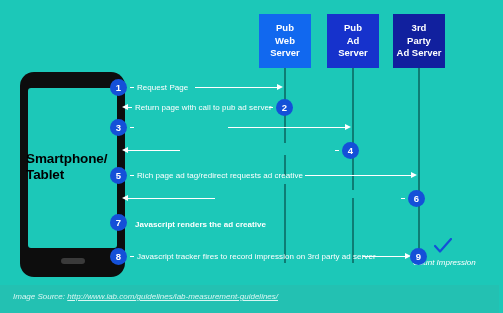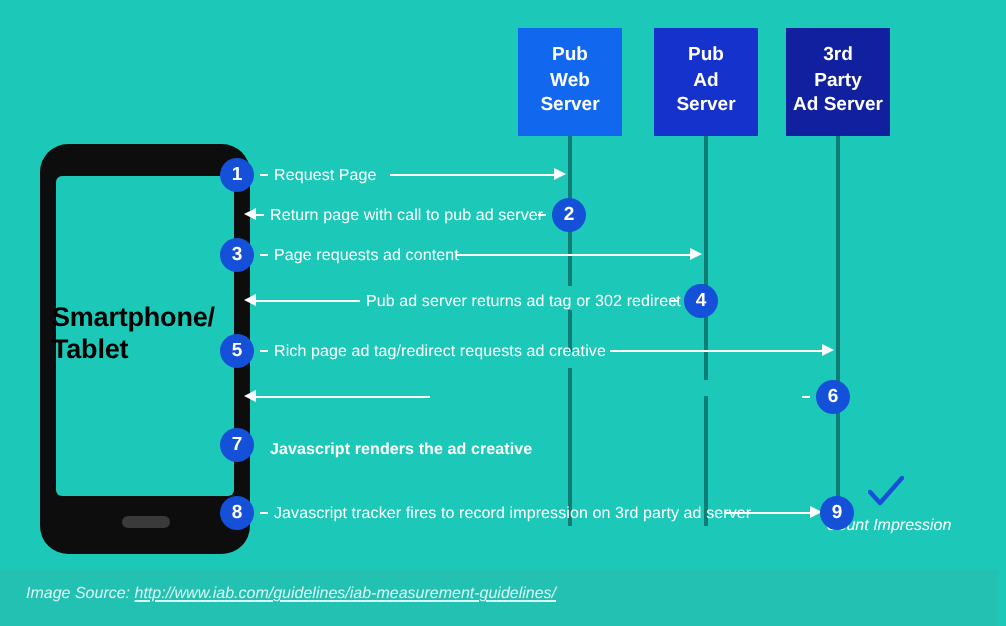--- a/index.html
+++ b/index.html
@@ -235,7 +235,6 @@
 
   <div class="badge" style="left:110px; top:119px;">3</div>
   <div class="tick" style="left:130px; top:127px;"></div>
-  <div class="step-text" style="left:137px; top:123px;">Page requests ad content</div>
   <div class="arrow-line" style="left:228px; top:127px; width:117px;"></div>
   <div class="arrow-head right" style="left:345px; top:124px;"></div>
 

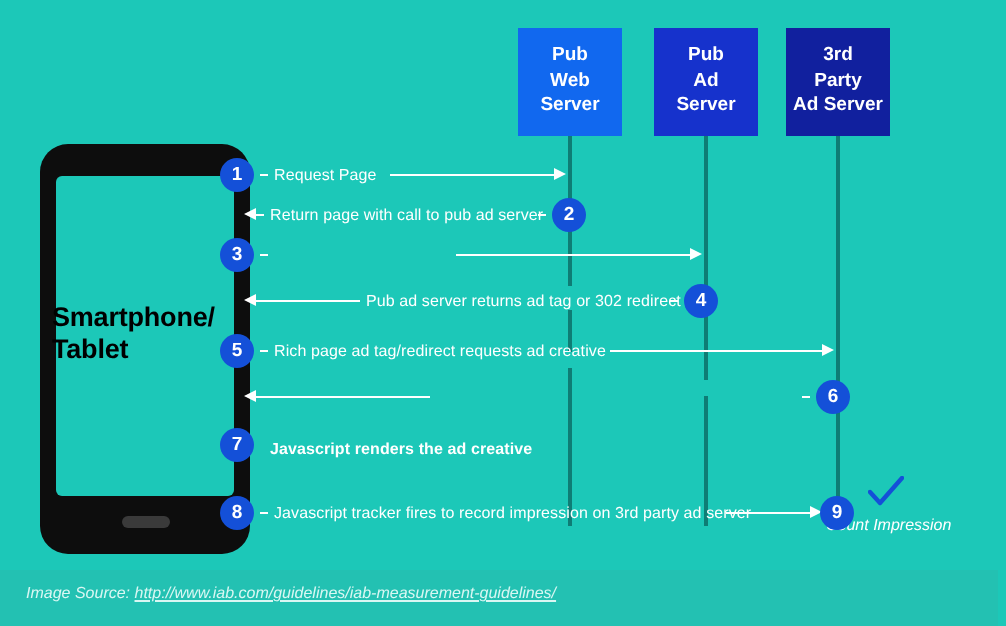--- a/index.html
+++ b/index.html
@@ -241,7 +241,6 @@
   <div class="badge" style="left:342px; top:142px;">4</div>
   <div class="arrow-head left" style="left:122px; top:147px;"></div>
   <div class="arrow-line" style="left:128px; top:150px; width:52px;"></div>
-  <div class="step-text" style="left:183px; top:146px;">Pub ad server returns ad tag or 302 redirect</div>
   <div class="tick" style="left:335px; top:150px;"></div>
 
   <div class="badge" style="left:110px; top:167px;">5</div>

